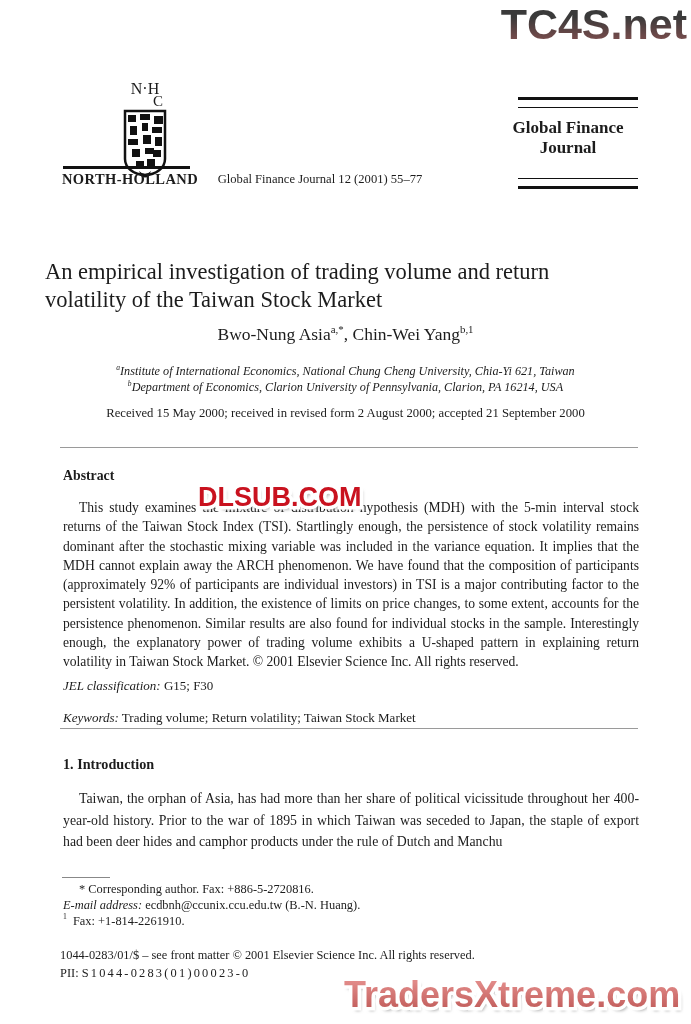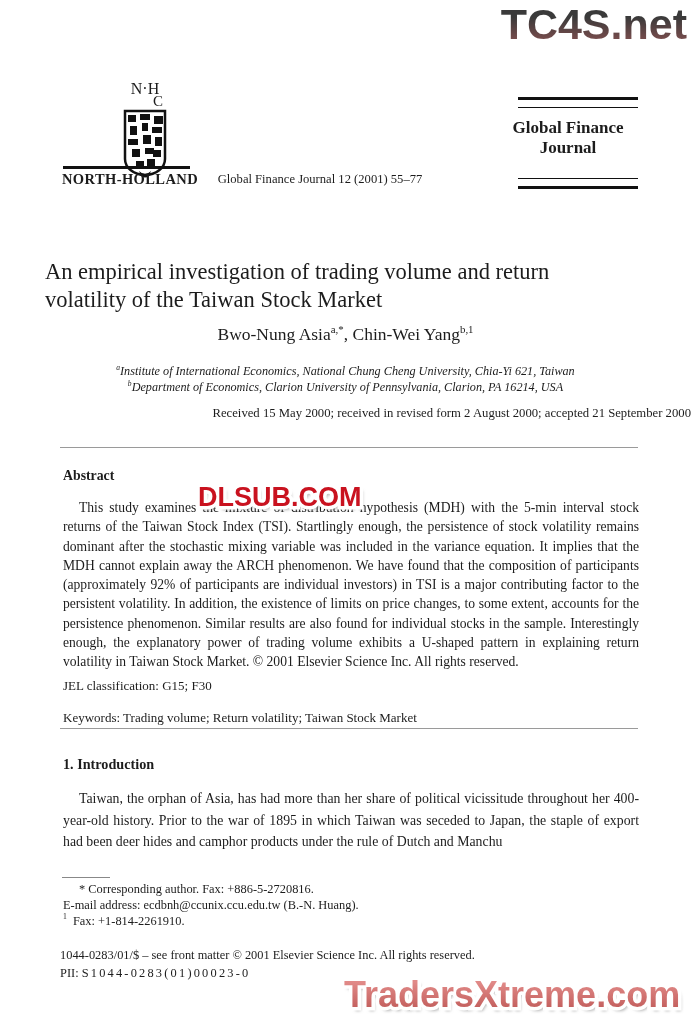--- a/index.html
+++ b/index.html
@@ -44,7 +44,7 @@
   sup{font-size:.62em;vertical-align:super;line-height:0;}
   .affils{left:0;top:364px;width:691px;text-align:center;font-style:italic;
     font-size:12.2px;line-height:15.5px;}
-  .received{left:0;top:406px;width:691px;text-align:right;font-size:12.7px;}
+  .received{left:0;top:406px;width:691px;text-align:center;font-size:12.7px;}
 
   .thin-rule{height:1px;background:#9a9a9a;}
   .rule-abstract{left:60px;top:447px;width:578px;}

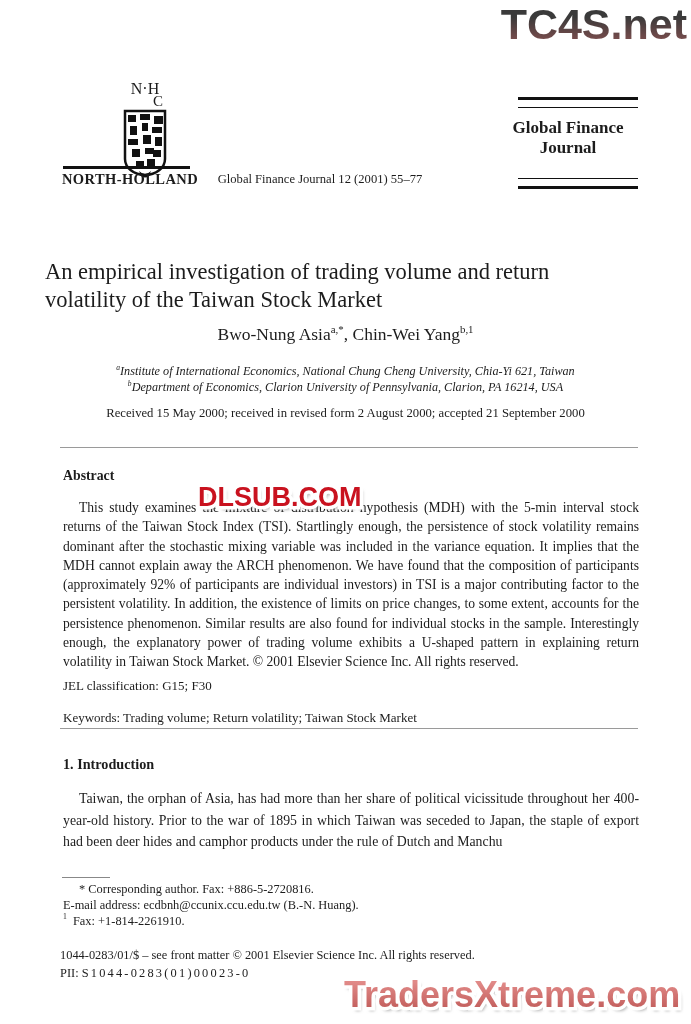--- a/index.html
+++ b/index.html
@@ -56,7 +56,7 @@
     text-align:justify;text-indent:16px;}
   .jel{left:63px;top:678px;font-size:13px;}
   .kw{left:63px;top:710px;font-size:13px;}
-  .lbl-it{text-align:right;}
+  .lbl-it{font-style:italic;text-align:right;}
   .sec-head{left:63px;top:756px;font-size:14.2px;font-weight:700;}
   .intro-body{left:63px;top:788px;width:576px;font-size:13.8px;line-height:21.6px;
     text-align:justify;text-indent:16px;}

